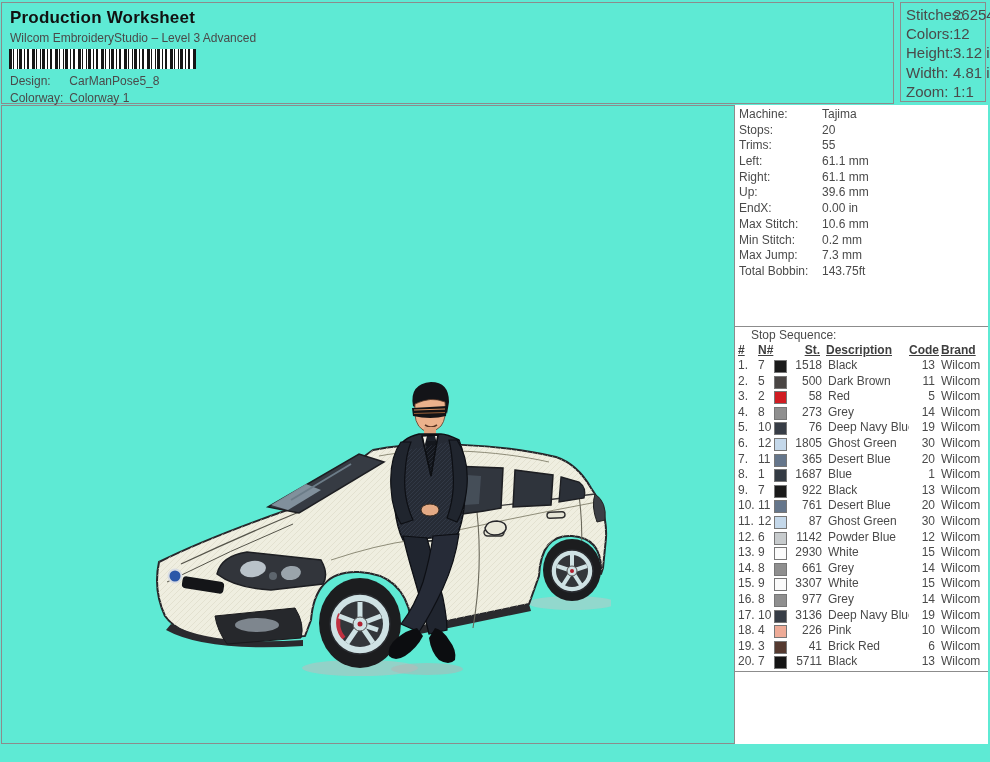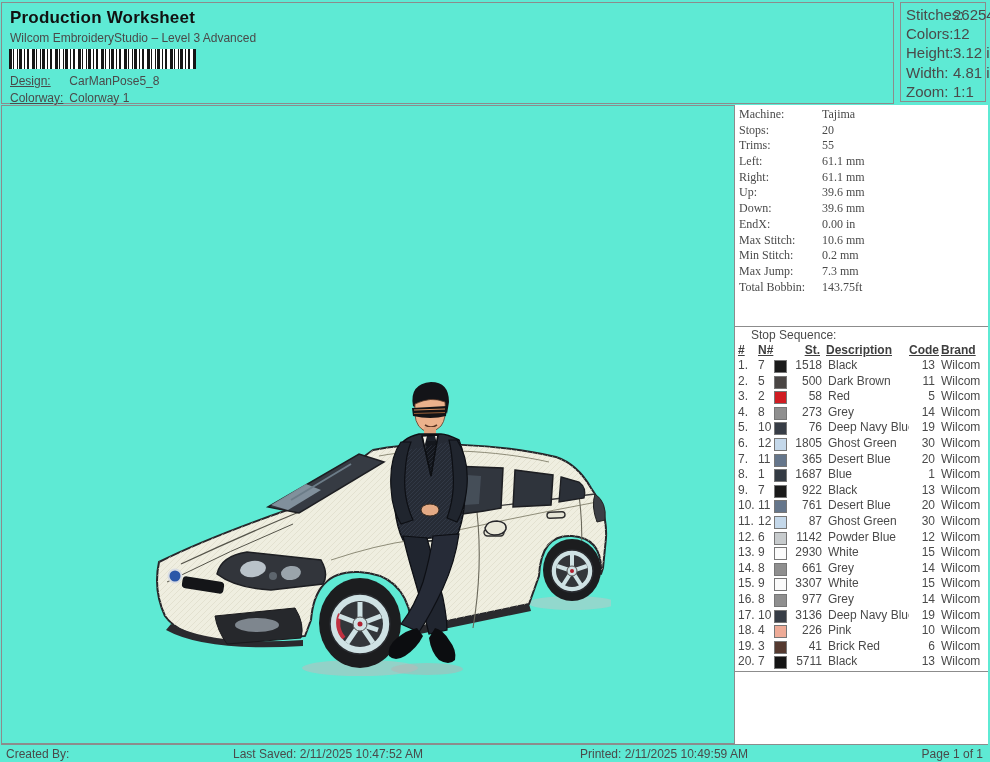--- a/index.html
+++ b/index.html
@@ -23,7 +23,7 @@
       #151515 18px 20px,#fff 20px 23px);
   }
   .kv{left:8px;height:16px;line-height:16px;}
-  .kv .k{display:inline-block;width:56px;text-decoration:underline;}
+  .kv .k{display:inline-block;width:56px;}
   .design-row{top:70px;} .colorway-row{top:87px;}
   
   .stats-box{left:900px;top:2px;width:86px;height:100px;border:1px solid #8c8c8c;font-size:15px;padding-top:2px;box-sizing:border-box;}

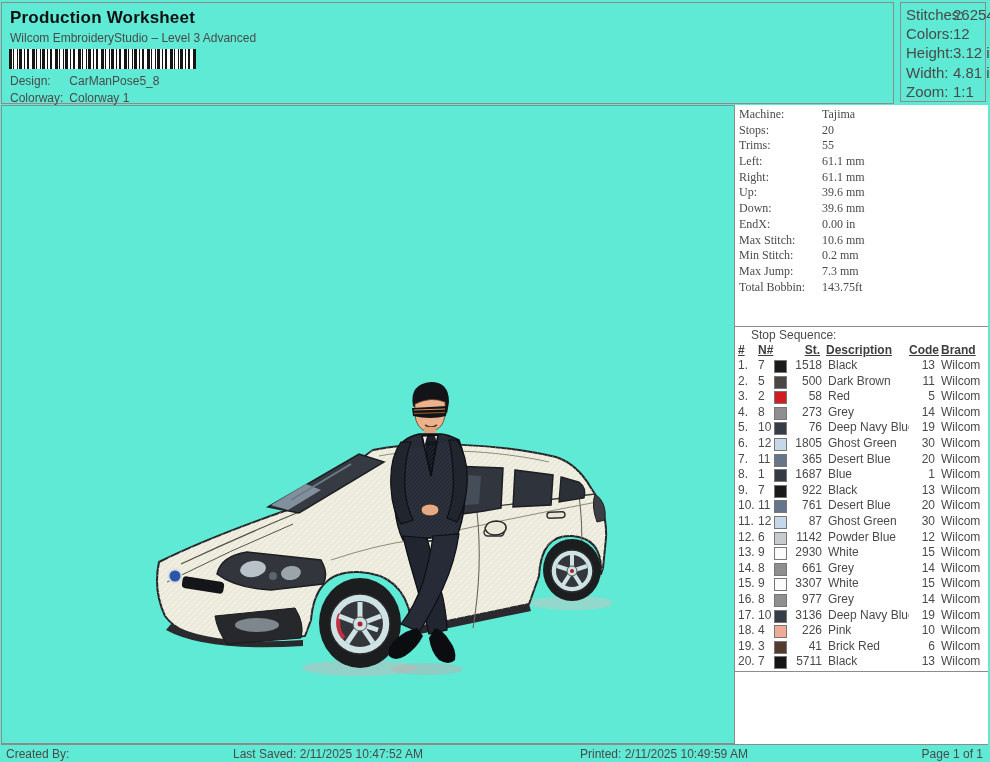--- a/index.html
+++ b/index.html
@@ -34,7 +34,7 @@
   .canvas{left:1px;top:105px;width:733px;height:639px;}
   .design-svg{left:150px;top:273px;width:460px;height:300px;}
   .right-panel{left:734px;top:105px;width:254px;height:639px;border-left:1px solid #8c8c8c;box-sizing:border-box;background:#fff;}
-  .m-rows{position:absolute;left:0;top:2px;right:0;font-family:Liberation Serif, serif;}
+  .m-rows{position:absolute;left:0;top:2px;right:0;}
   .m-row{height:15.7px;line-height:15.7px;padding-left:4px;white-space:nowrap;}
   .m-label{display:inline-block;width:83px;}
   .ss-divider{position:absolute;left:0;right:0;top:221px;border-top:1px solid #8c8c8c;}

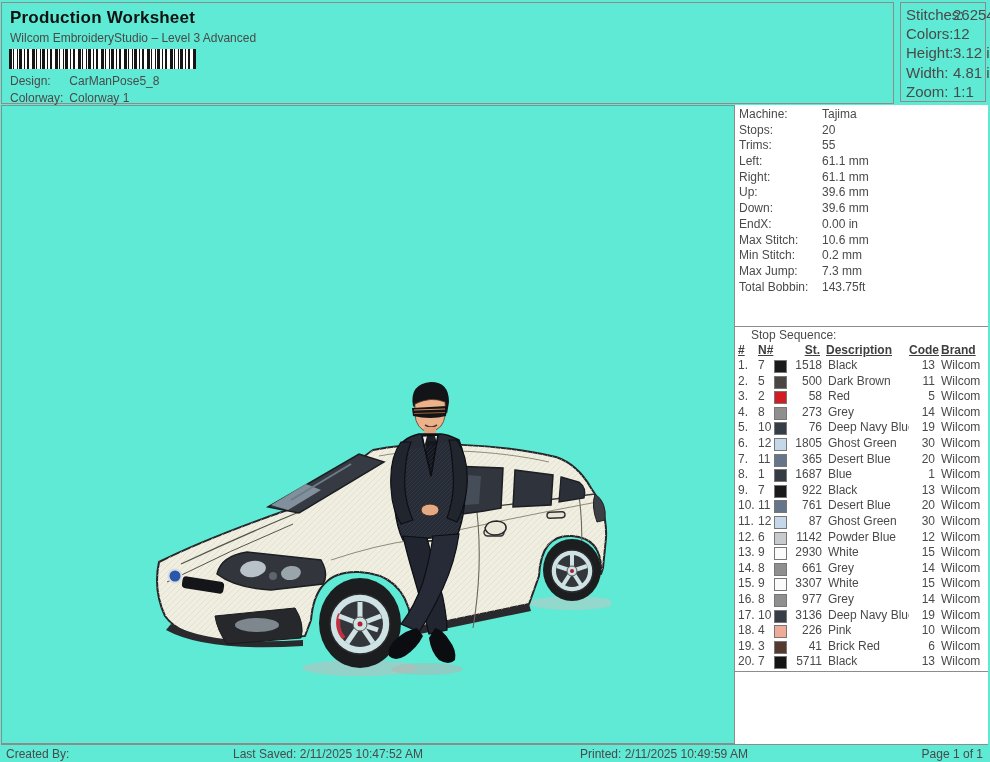--- a/index.html
+++ b/index.html
@@ -265,9 +265,6 @@
           <span class="m-label">Up:</span><span>39.6 mm</span>
         </div>
 
-        <div class="m-row">
-          <span class="m-label">Down:</span><span>39.6 mm</span>
-        </div>
 
         <div class="m-row">
           <span class="m-label">EndX:</span><span>0.00 in</span>

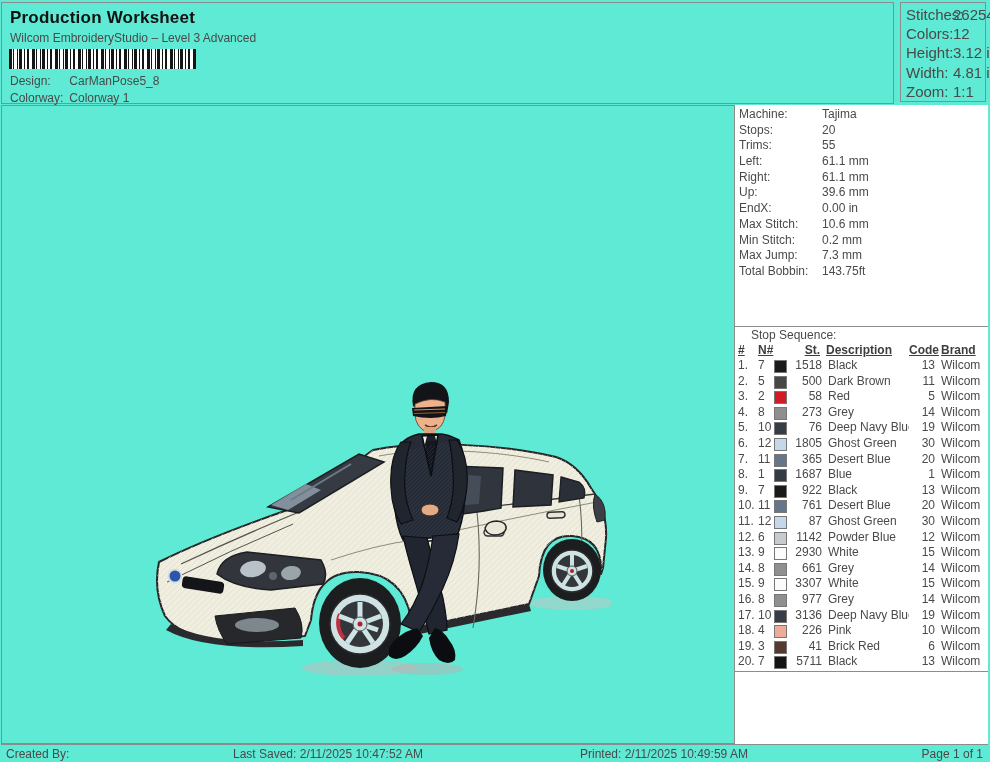--- a/index.html
+++ b/index.html
@@ -508,12 +508,6 @@
     <div class="t-endline"></div>
   </div>
 
-  <div class="abs footer">
-    <span class="f-created">Created By:</span>
-    <span class="f-saved">Last Saved: 2/11/2025 10:47:52 AM</span>
-    <span class="f-printed">Printed: 2/11/2025 10:49:59 AM</span>
-    <span class="f-page">Page 1 of 1</span>
-  </div>
 
 </div>
 

